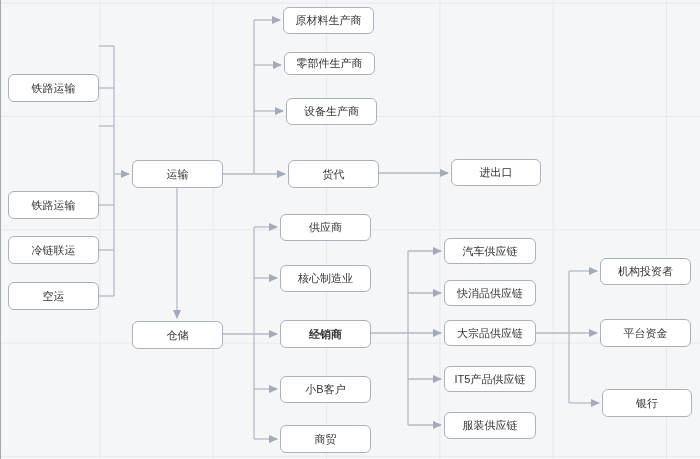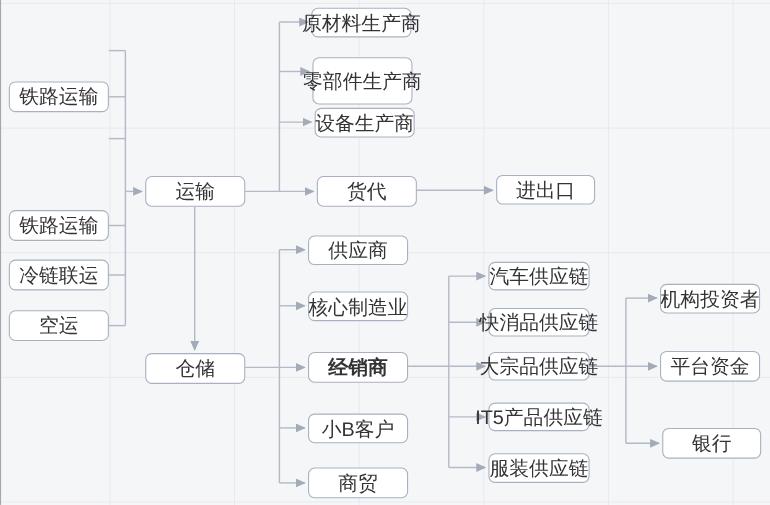--- a/index.html
+++ b/index.html
@@ -35,7 +35,7 @@
     border: 1.3px solid var(--node-border, #a9b1c0);
     border-radius: 6px;
     color: var(--node-text, #333333);
-    font-size: 18px;
+    font-size: 11px;
     line-height: 1;
     display: flex;
     align-items: center;

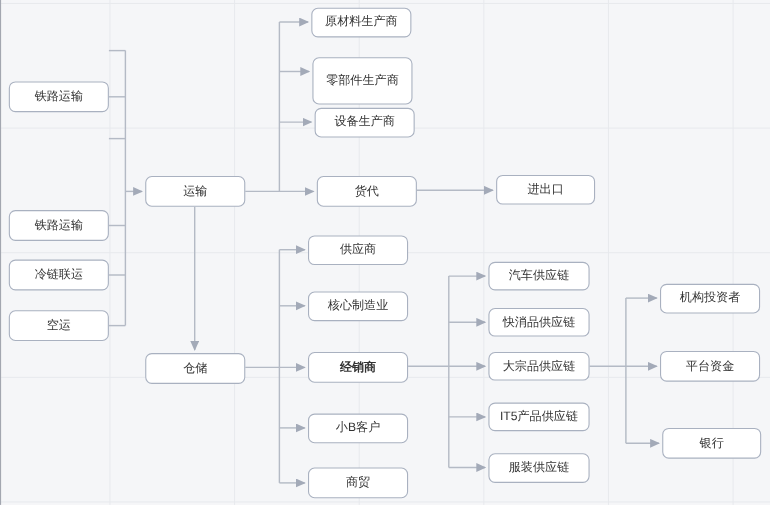--- a/index.html
+++ b/index.html
@@ -93,7 +93,7 @@
     <div class="node" style="left: 131px; top: 160px; width: 91px; height: 28px;">运输</div>
     <div class="node" style="left: 131px; top: 321px; width: 91px; height: 28px;">仓储</div>
     <div class="node" style="left: 282px; top: 7px; width: 91px; height: 27px;">原材料生产商</div>
-    <div class="node" style="left: 283px; top: 52px; width: 91px; height: 43px;">零部件生产商</div>
+    <div class="node" style="left: 283px; top: 52px; width: 91px; height: 23px;">零部件生产商</div>
     <div class="node" style="left: 285px; top: 98px; width: 91px; height: 27px;">设备生产商</div>
     <div class="node" style="left: 287px; top: 160px; width: 91px; height: 28px;">货代</div>
     <div class="node" style="left: 279px; top: 214px; width: 91px; height: 27px;">供应商</div>

